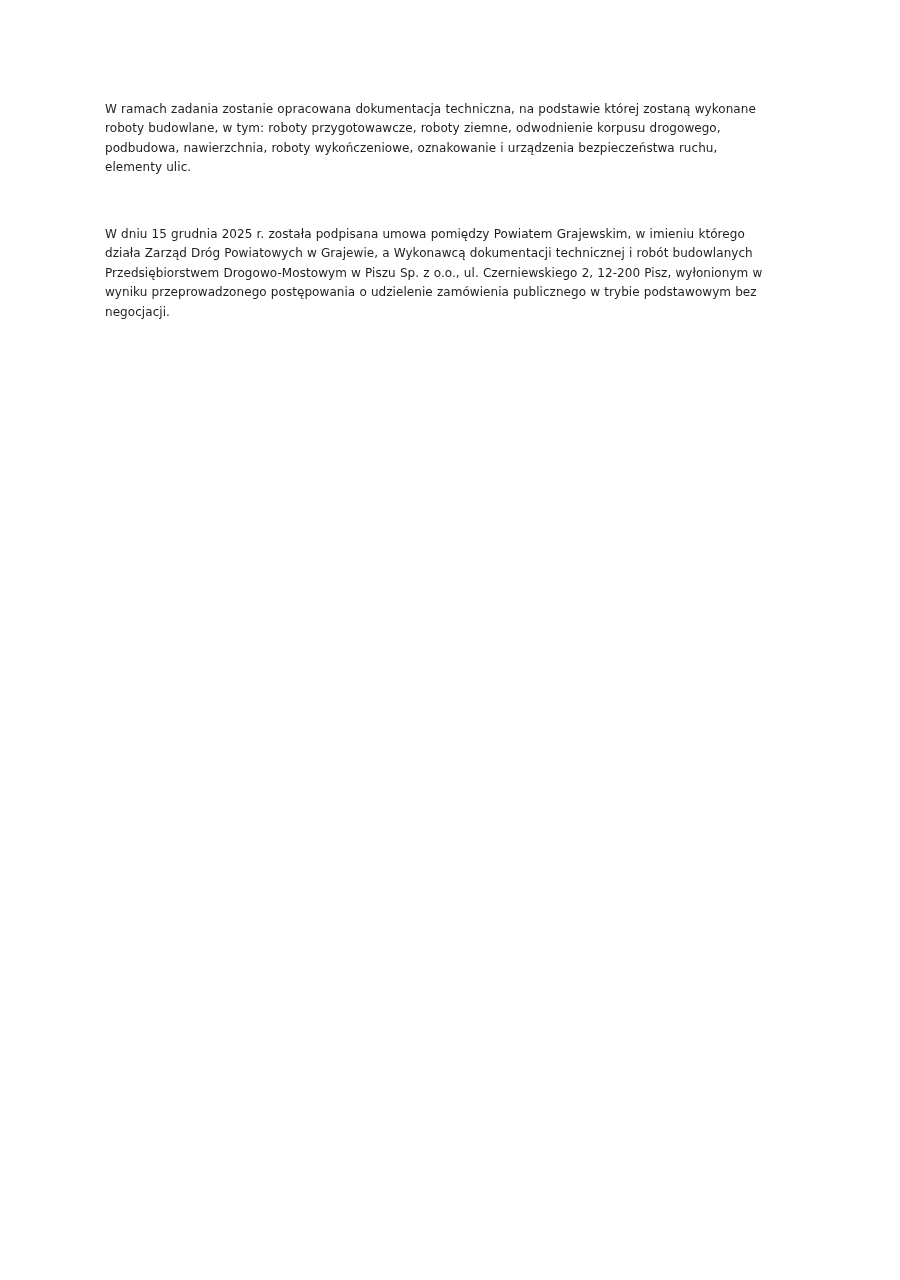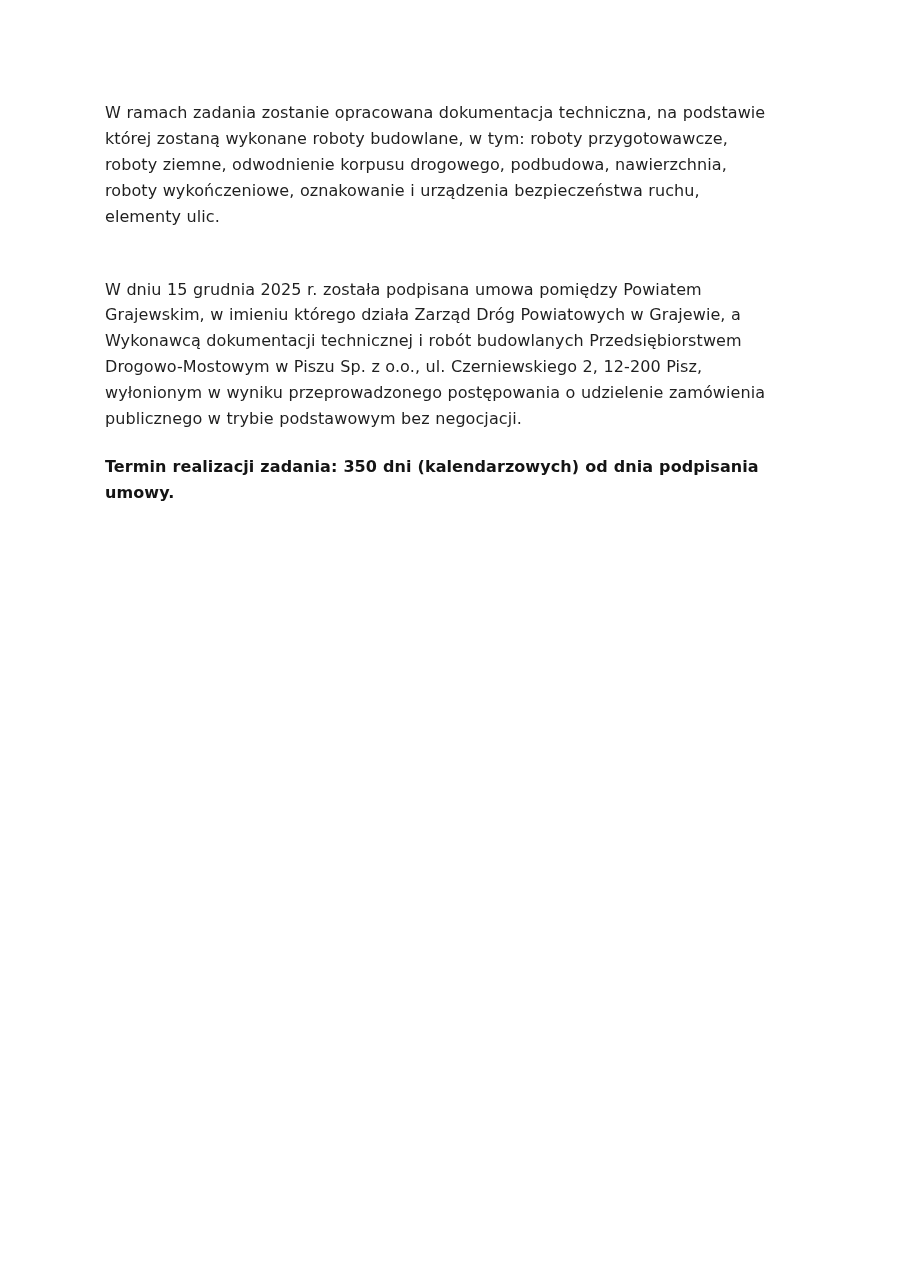--- a/index.html
+++ b/index.html
@@ -31,7 +31,7 @@
   }
   p.para {
     margin: 0;
-    font-size: 16px;
+    font-size: 12px;
     line-height: 1.62;
     color: #1f1f1f;
     text-align: left;

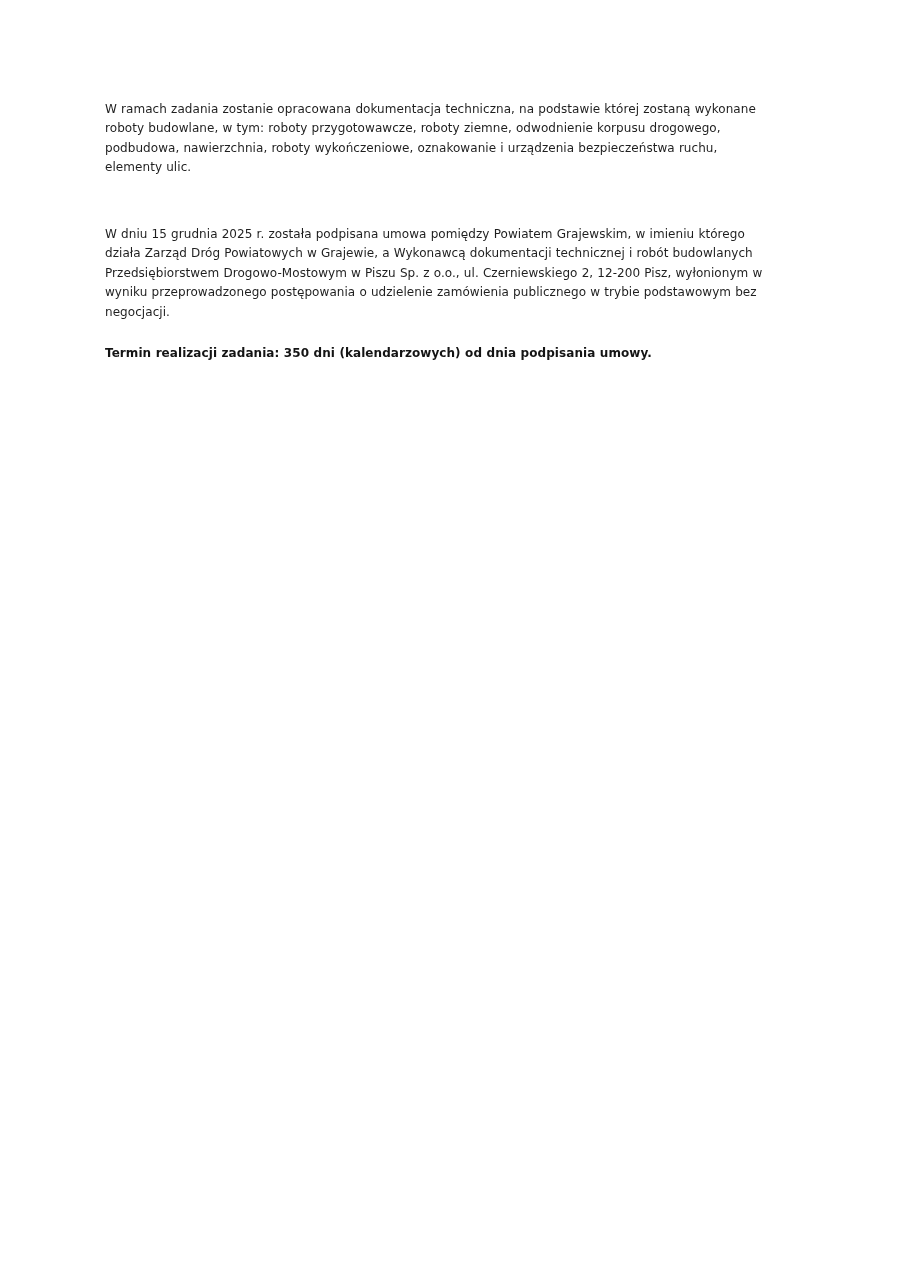--- a/index.html
+++ b/index.html
@@ -63,7 +63,6 @@
 
     <div class="gap-medium"></div>
 
-    <p class="para bold">Termin realizacji zadania: 350 dni (kalendarzowych) od dnia podpisania umowy.</p>
 
   </div>
 </div>

